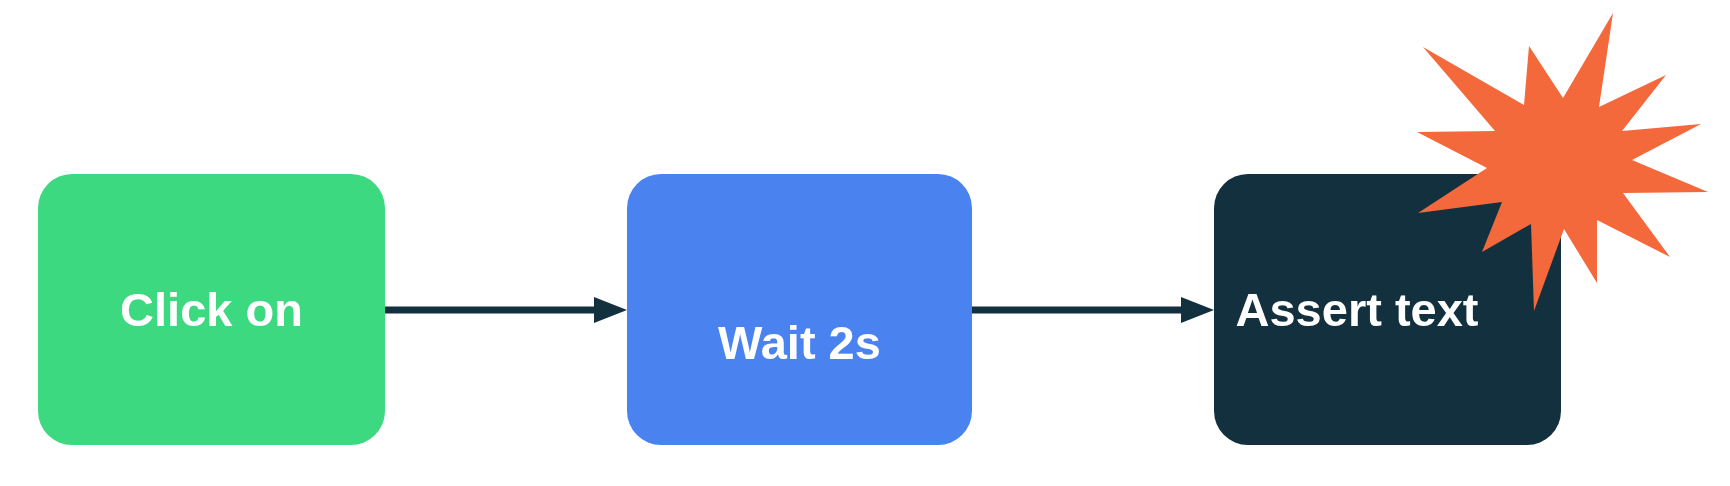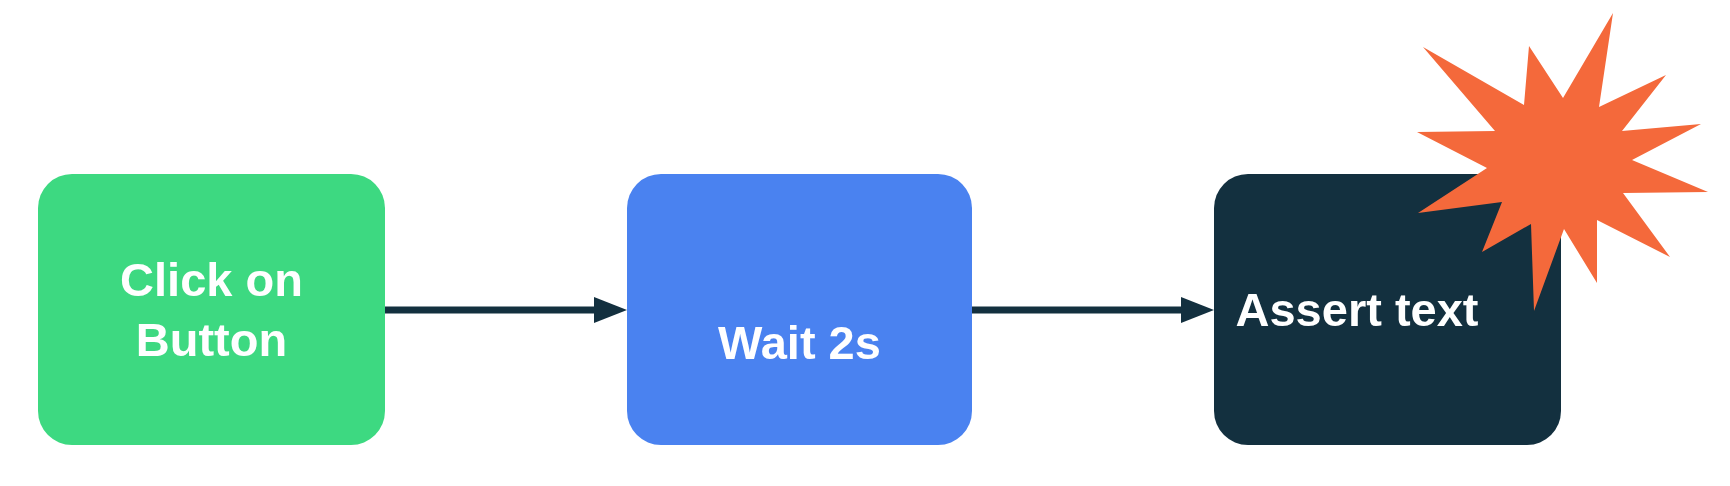--- a/index.html
+++ b/index.html
@@ -70,7 +70,6 @@
 
   <div class="node-label label-1">
     <span class="label-line">Click on</span>
-    <span class="label-line">Button</span>
   </div>
 
   <div class="node-label label-2">

